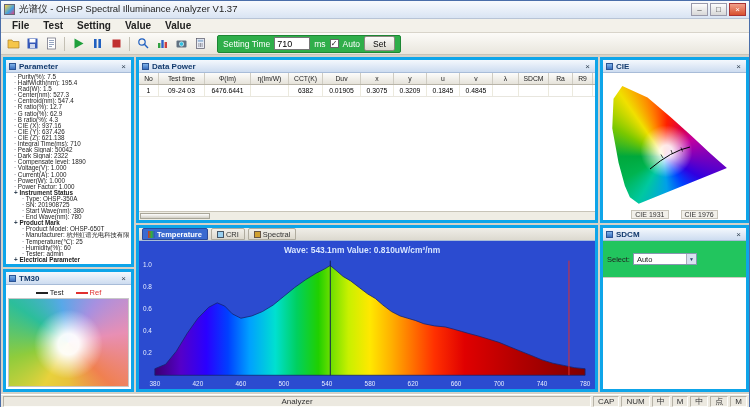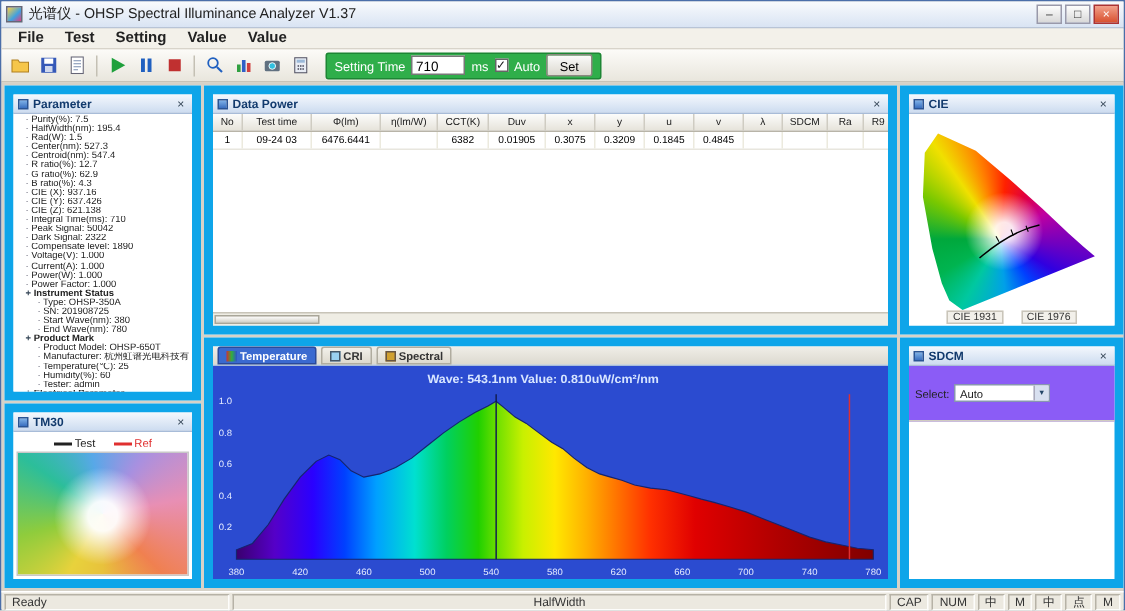--- a/index.html
+++ b/index.html
@@ -35,7 +35,7 @@
 
   
   .workspace {position:relative;height:339px;background:#d6d2c8;}
-  .panel {position:absolute;background:#fff;border:6px solid #0ea5e9;display:flex;flex-direction:column;}
+  .panel {position:absolute;background:#fff;border:3px solid #0ea5e9;display:flex;flex-direction:column;}
   .phead {flex:0 0 13px;background:linear-gradient(#f4f8fd,#cddcf0);border-bottom:1px solid #a8bcd8;
     display:flex;align-items:center;gap:3px;padding:0 3px;font-size:8px;color:#123a6d;font-weight:bold;}
   .picon {width:7px;height:7px;background:linear-gradient(#7fb2e8,#3a6fc0);border:1px solid #2a5494;}

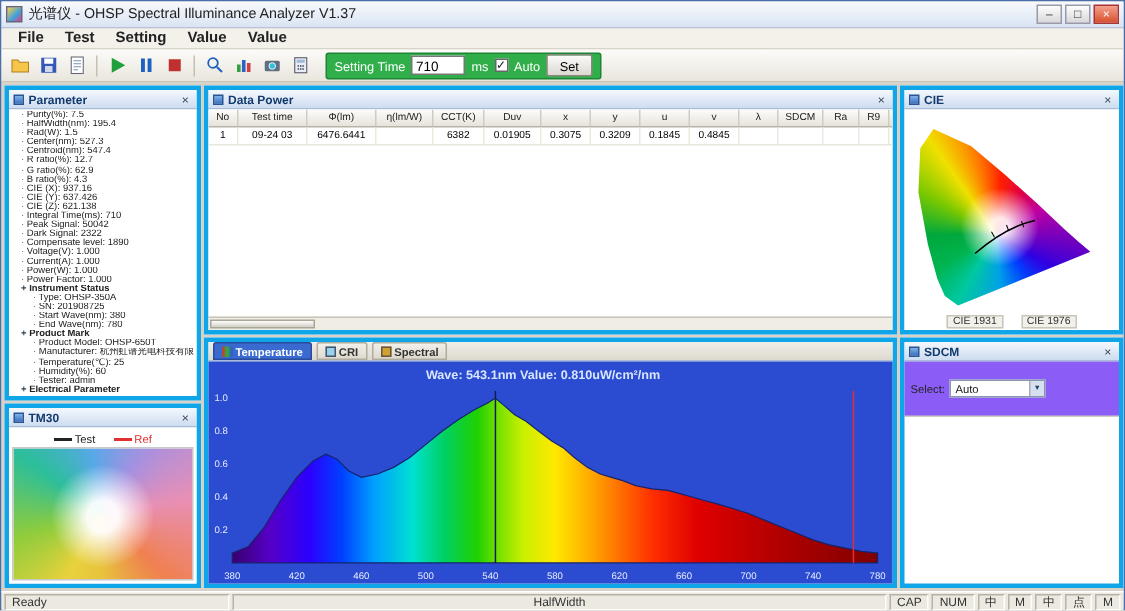--- a/index.html
+++ b/index.html
@@ -64,7 +64,7 @@
   
   .tabshead {background:linear-gradient(#f0eee8,#dcd9cf);}
   .tab {display:inline-flex;align-items:center;gap:2px;font-size:7.5px;padding:1px 5px;height:12px;
-    border:1px solid #b0ac9f;background:linear-gradient(#f2f0ea,#ddd9cd);color:#333;font-weight:bold;border-radius:2px 2px 0 0;}
+    border:1px solid #b0ac9f;background:linear-gradient(#f2f0ea,#ddd9cd);color:#333;font-weight:normal;border-radius:2px 2px 0 0;}
   .tab.active {background:#3a6ad0;color:#fff;border-color:#2a4a9a;font-weight:bold;}
   .ticon {width:7px;height:7px;display:inline-block;}
   .t1 {background:linear-gradient(90deg,#d03030,#30b040,#3050d0);}

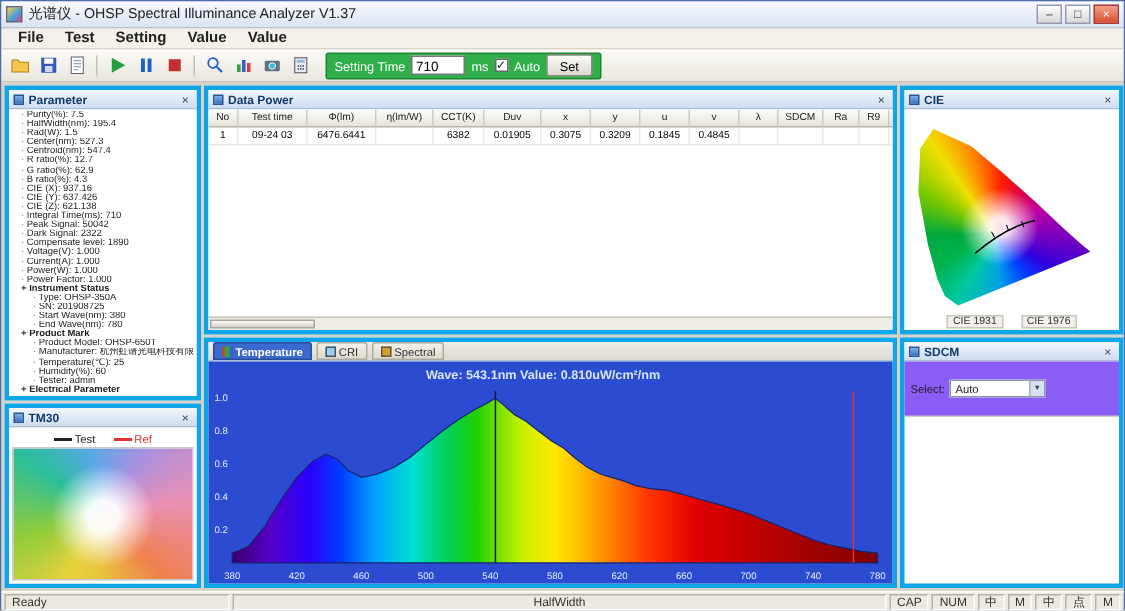--- a/index.html
+++ b/index.html
@@ -92,7 +92,7 @@
   .cietabs span {padding:0 3px;border:1px solid #c9c5ba;background:#f2f0ea;}
 
   
-  .sdcmctrl {flex:0 0 16px;display:flex;align-items:center;gap:3px;padding:12px 4px;background:#8b5cf6;
+  .sdcmctrl {flex:0 0 16px;display:flex;align-items:center;gap:3px;padding:12px 4px;background:#22c55e;
     border-bottom:1px solid #d0ccc0;font-size:7.5px;color:#222;}
   .select {display:inline-flex;align-items:center;justify-content:space-between;width:64px;height:12px;
     background:#fff;border:1px solid #8896b0;font-size:7.5px;padding:0 0 0 3px;}

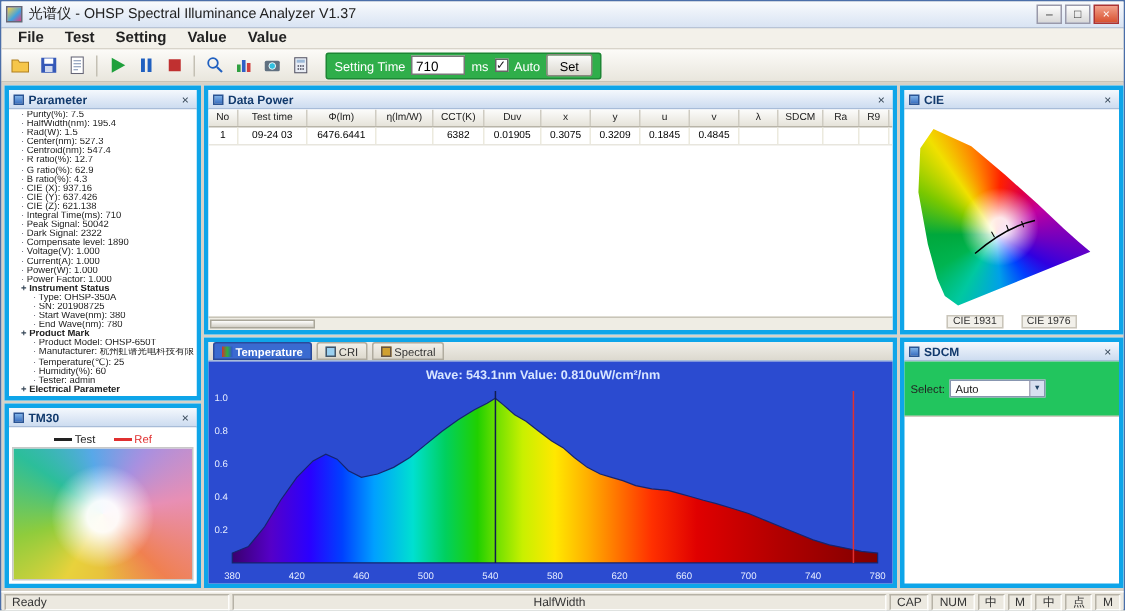--- a/index.html
+++ b/index.html
@@ -425,7 +425,6 @@
   </div>
 
   <div class="statusbar">
-    <span class="scell ready">Ready</span>
     <span class="scell listen">HalfWidth</span>
     <span style="display:flex;gap:2px;">
         <span class="scell">CAP</span>

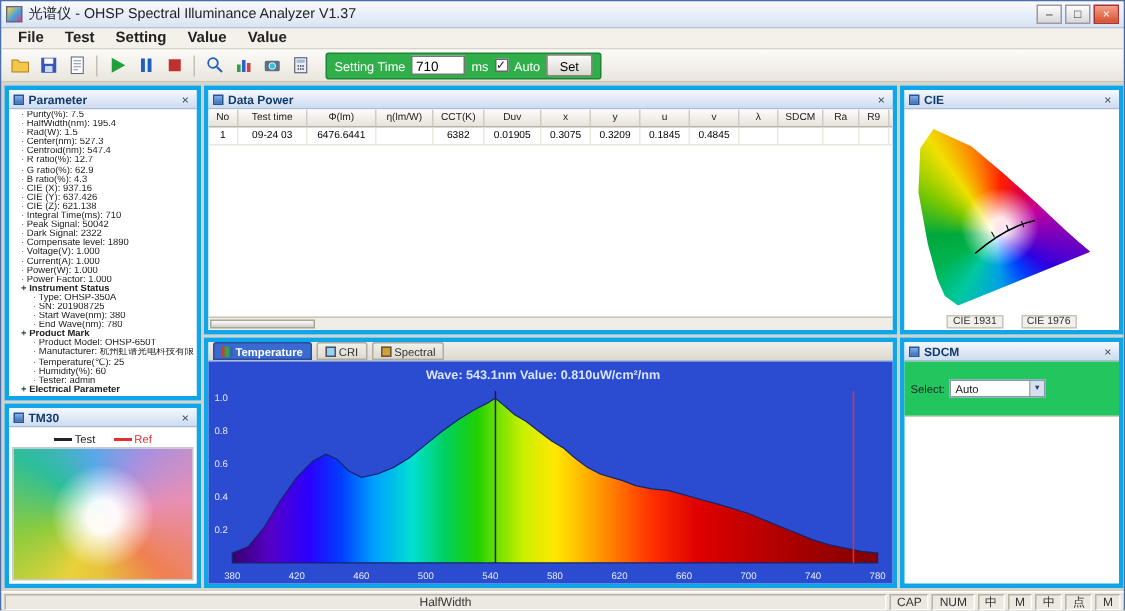--- a/index.html
+++ b/index.html
@@ -425,7 +425,7 @@
   </div>
 
   <div class="statusbar">
-    <span class="scell listen">HalfWidth</span>
+    <span class="scell listen">Analyzer</span>
     <span style="display:flex;gap:2px;">
         <span class="scell">CAP</span>
         <span class="scell">NUM</span>

